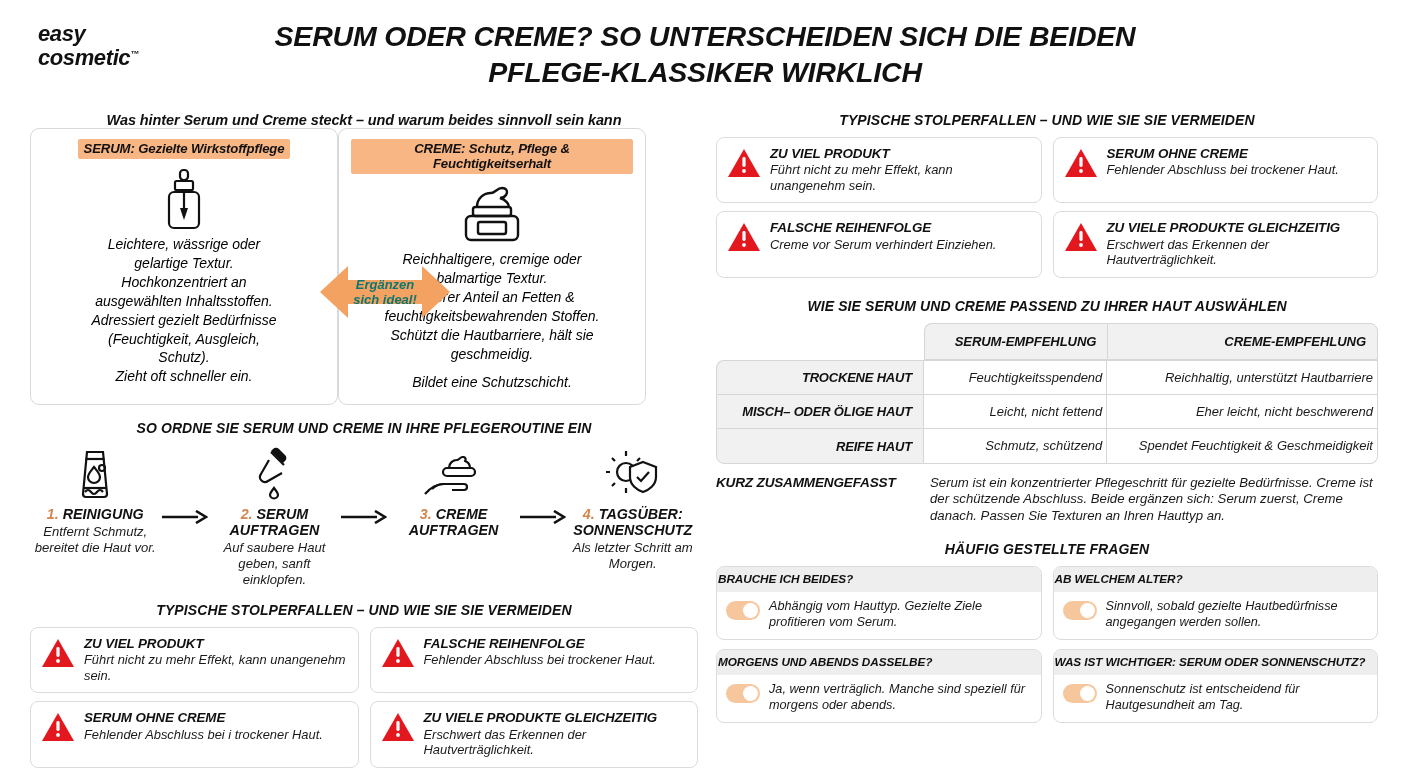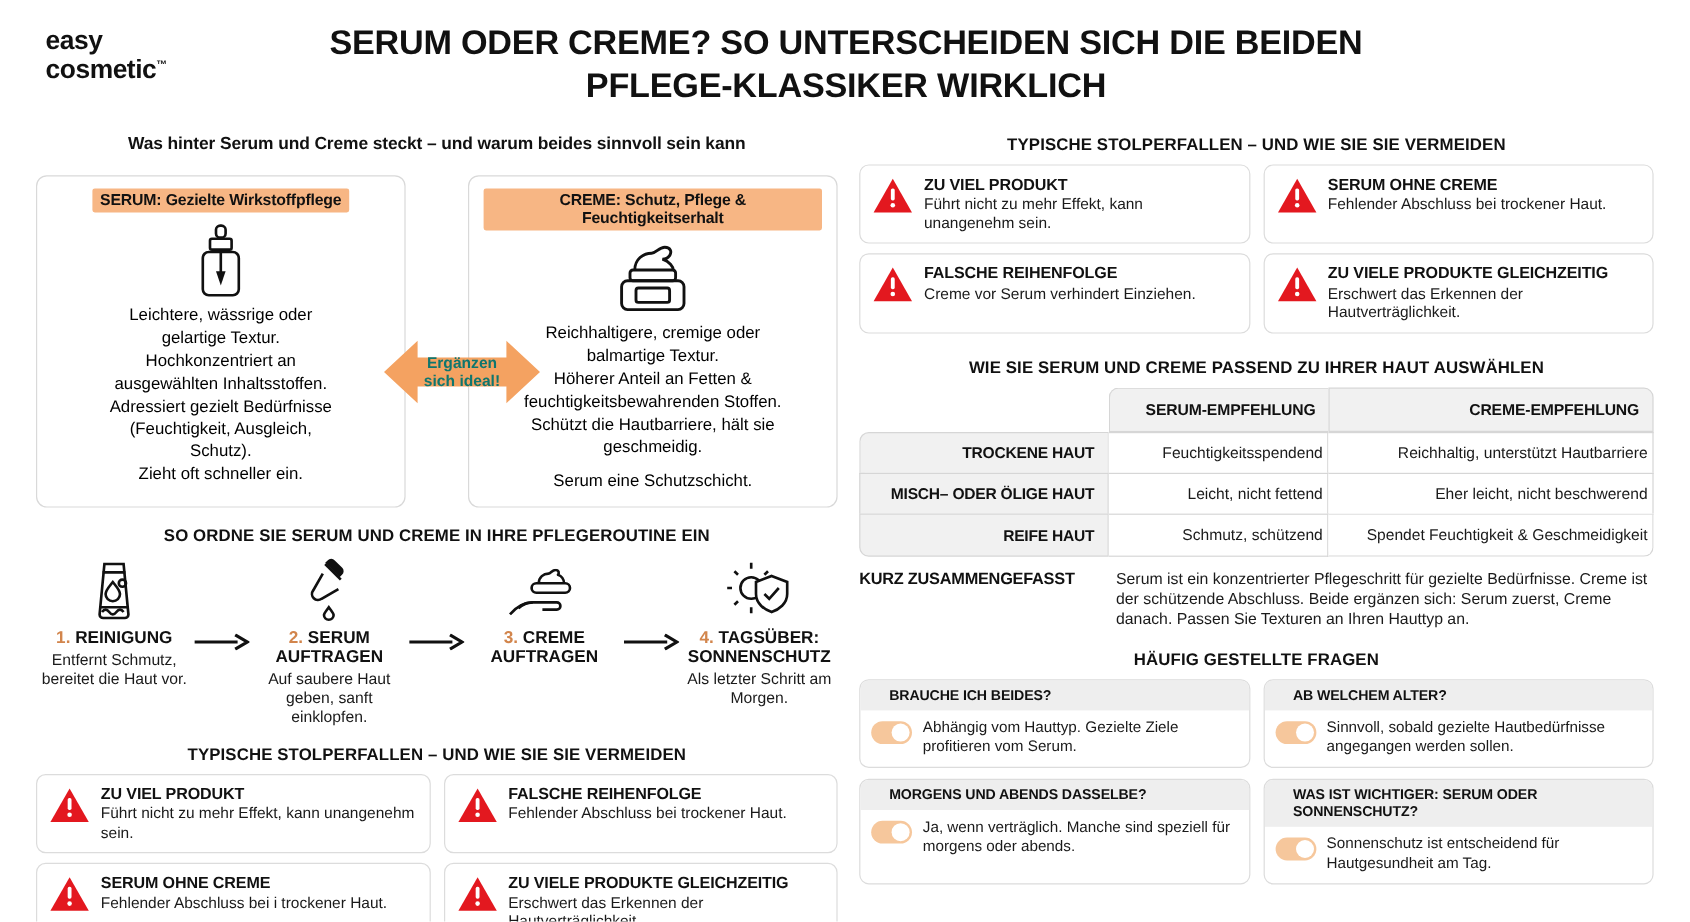--- a/index.html
+++ b/index.html
@@ -10,7 +10,7 @@
     color: #1a1a1a;
     overflow: hidden;
   }
-  .page { position: relative; width: 1408px; height: 768px; }
+  .page { position: relative; width: 1408px; height: 768px; font-style: italic; }
 
   
   .logo {

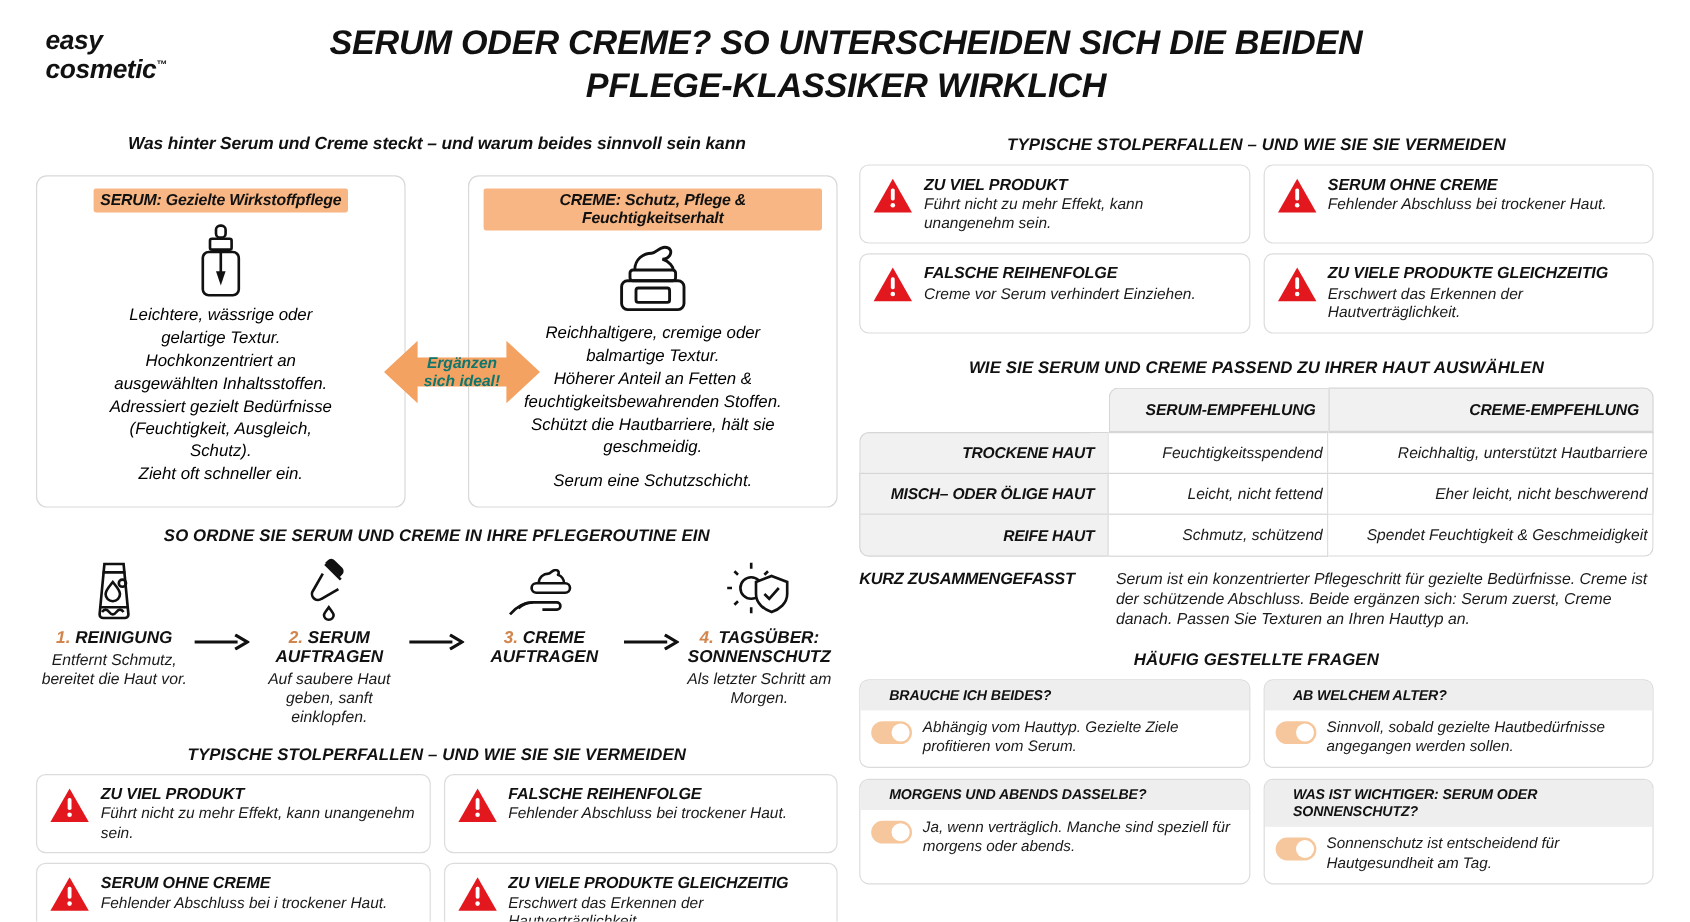--- a/index.html
+++ b/index.html
@@ -38,7 +38,7 @@
   .sec-title.upper { text-transform: uppercase; font-size: 14px; letter-spacing: 0.1px;}
 
   
-  .compare { position: relative; margin-top: 18px; display: flex; gap: 52px; }
+  .compare { position: relative; display: flex; }
   .pcard {
     width: 308px; min-height: 234px;
     border: 1px solid #d9d9d9; border-radius: 9px;

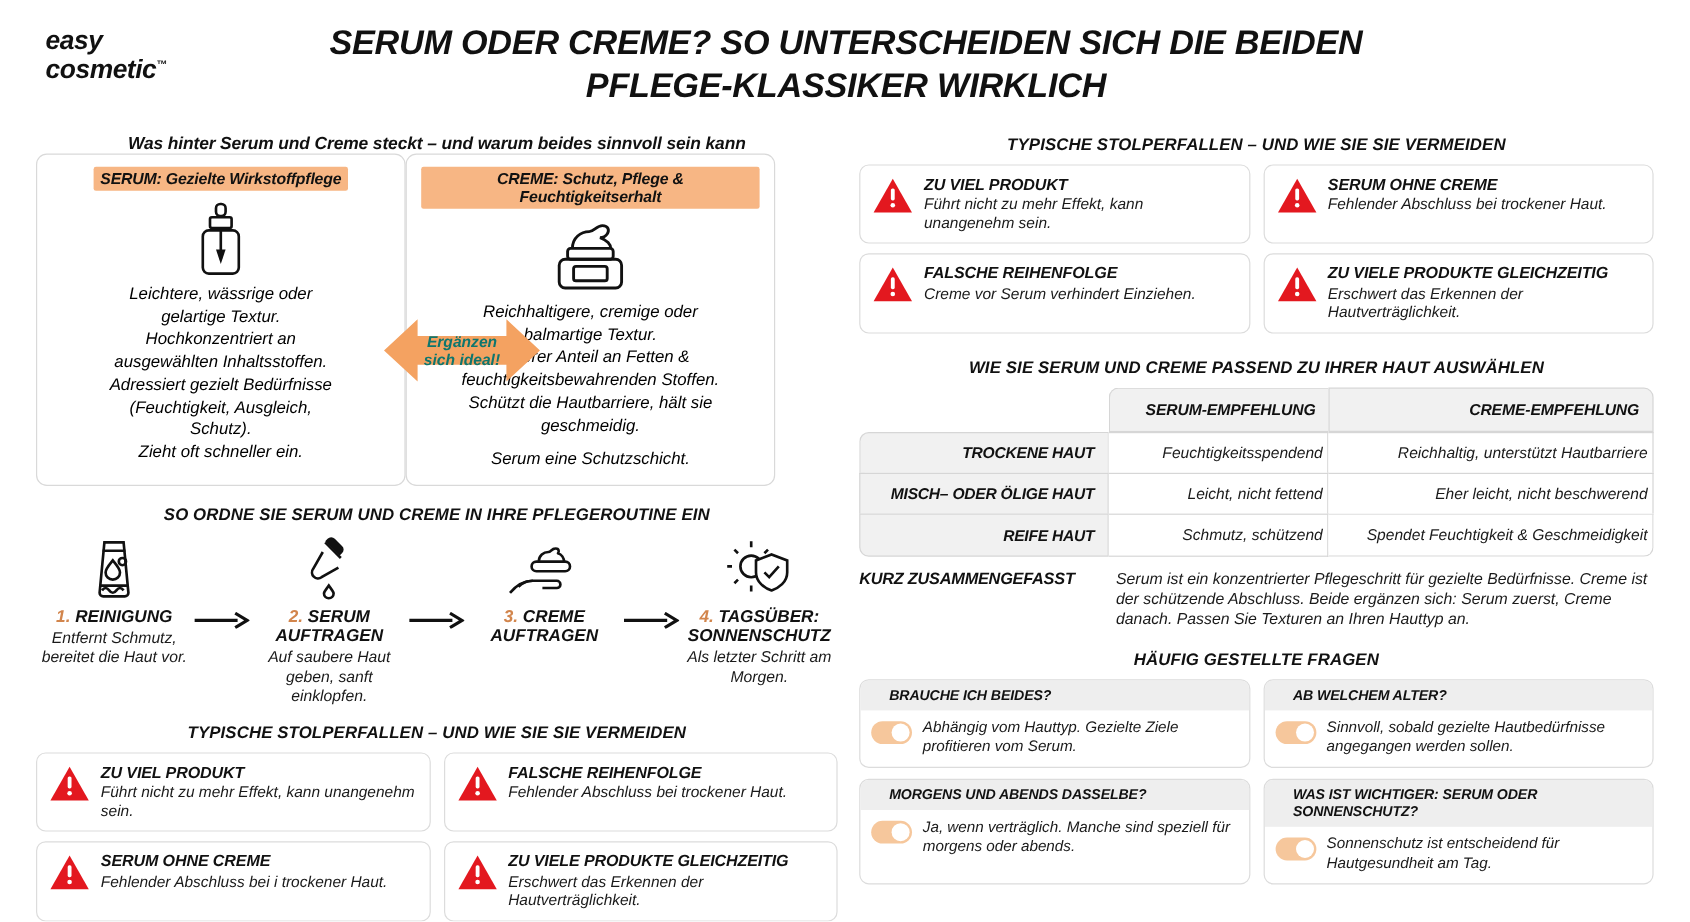--- a/index.html
+++ b/index.html
@@ -204,7 +204,7 @@
           <p>feuchtigkeitsbewahrenden Stoffen.</p>
           <p>Schützt die Hautbarriere, hält sie</p>
           <p>geschmeidig.</p>
-          <p class="gap">Serum eine Schutzschicht.</p>
+          <p class="gap">Bildet eine Schutzschicht.</p>
         </div>
       </div>
 

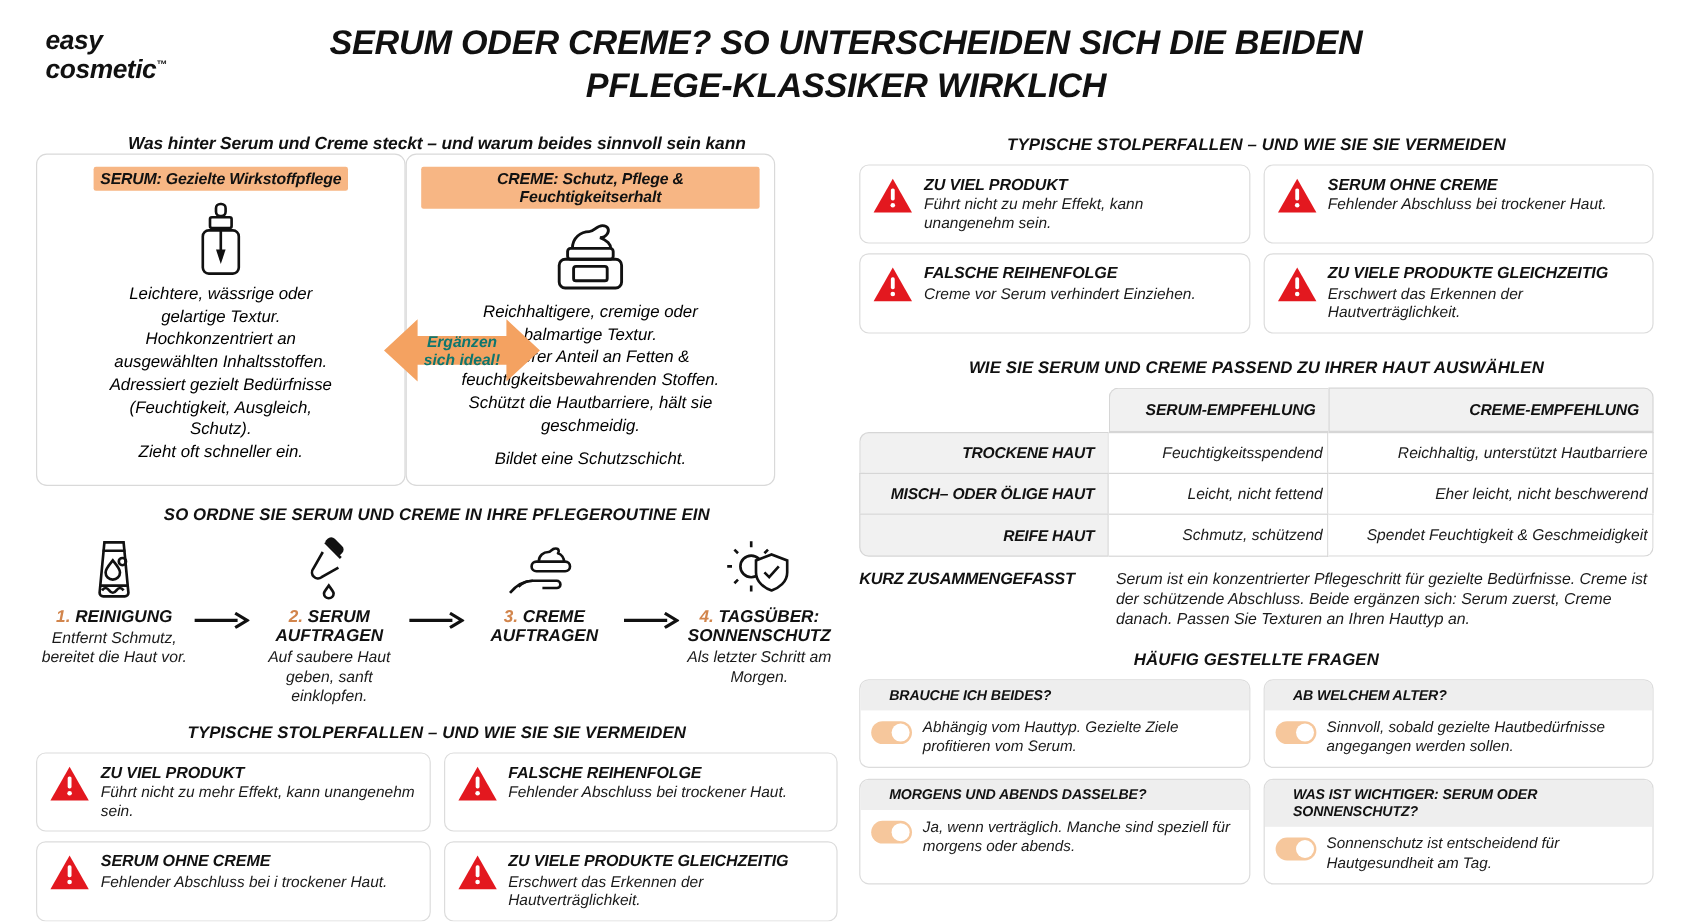--- a/index.html
+++ b/index.html
@@ -132,7 +132,7 @@
     border: 1px solid #dcdcdc; border-radius: 8px; overflow: hidden; background: #fff;
   }
   .faq-q {
-    background: #eeeeee; padding: 5px 24px 6px;
+    background: #eeeeee; padding: 5px 1px 6px;
     font-weight: 700; font-size: 11.8px; color: #111; text-transform: uppercase; letter-spacing: -0.1px;
   }
   .faq-a { display: flex; gap: 9px; align-items: flex-start; padding: 7px 9px 9px; }

